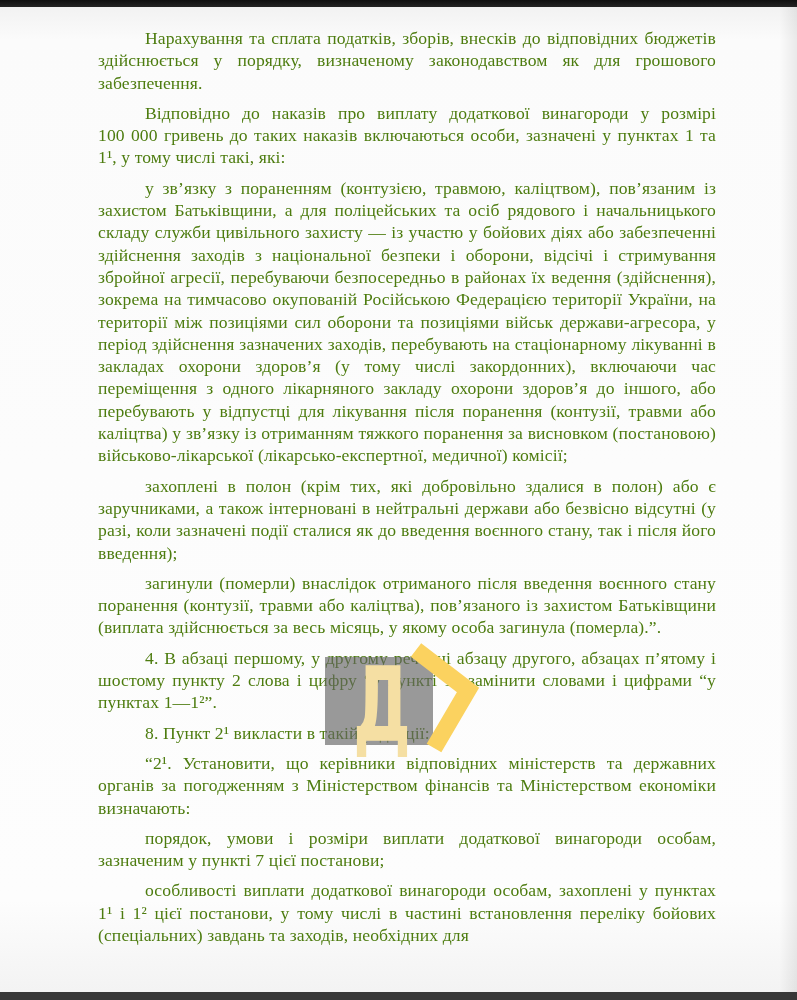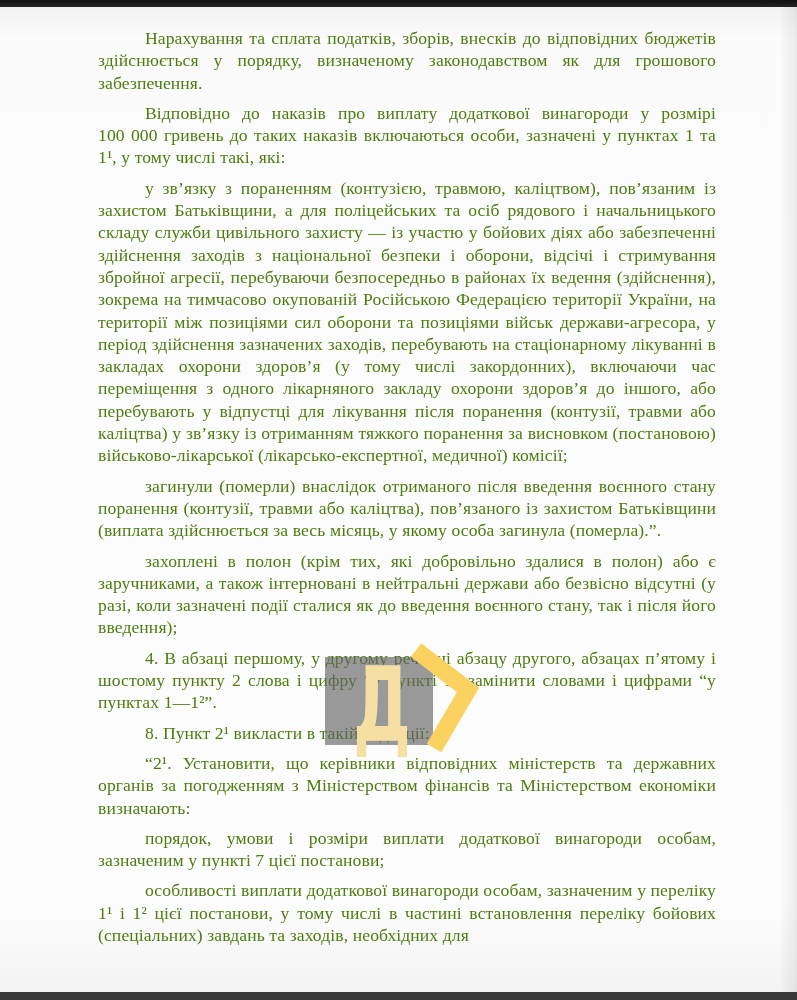--- a/index.html
+++ b/index.html
@@ -59,8 +59,8 @@
   <p>Нарахування та сплата податків, зборів, внесків до відповідних бюджетів здійснюється у порядку, визначеному законодавством як для грошового забезпечення.</p>
   <p>Відповідно до наказів про виплату додаткової винагороди у розмірі 100&nbsp;000 гривень до таких наказів включаються особи, зазначені у пунктах 1 та 1¹, у тому числі такі, які:</p>
   <p>у зв’язку з пораненням (контузією, травмою, каліцтвом), пов’язаним із захистом Батьківщини, а для поліцейських та осіб рядового і начальницького складу служби цивільного захисту — із участю у бойових діях або забезпеченні здійснення заходів з національної безпеки і оборони, відсічі і стримування збройної агресії, перебуваючи безпосередньо в районах їх ведення (здійснення), зокрема на тимчасово окупованій Російською Федерацією території України, на території між позиціями сил оборони та позиціями військ держави-агресора, у період здійснення зазначених заходів, перебувають на стаціонарному лікуванні в закладах охорони здоров’я (у тому числі закордонних), включаючи час переміщення з одного лікарняного закладу охорони здоров’я до іншого, або перебувають у відпустці для лікування після поранення (контузії, травми або каліцтва) у зв’язку із отриманням тяжкого поранення за висновком (постановою) військово-лікарської (лікарсько-експертної, медичної) комісії;</p>
+  <p>захоплені в полон (крім тих, які добровільно здалися в полон) або є заручниками, а також інтерновані в нейтральні держави або безвісно відсутні (у разі, коли зазначені події сталися як до введення воєнного стану, так і після його введення);</p>
   <p>загинули (померли) внаслідок отриманого після введення воєнного стану поранення (контузії, травми або каліцтва), пов’язаного із захистом Батьківщини (виплата здійснюється за весь місяць, у якому особа загинула (померла).”.</p>
-  <p>захоплені в полон (крім тих, які добровільно здалися в полон) або є заручниками, а також інтерновані в нейтральні держави або безвісно відсутні (у разі, коли зазначені події сталися як до введення воєнного стану, так і після його введення);</p>
   <p>4. В абзаці першому, у другому реченні абзацу другого, абзацах п’ятому і шостому пункту 2 слова і цифру “у пункті 1” замінити словами і цифрами “у пунктах 1—1²”.</p>
   <p>8. Пункт 2¹ викласти в такій редакції:</p>
   <p>“2¹. Установити, що керівники відповідних міністерств та державних органів за погодженням з Міністерством фінансів та Міністерством економіки визначають:</p>

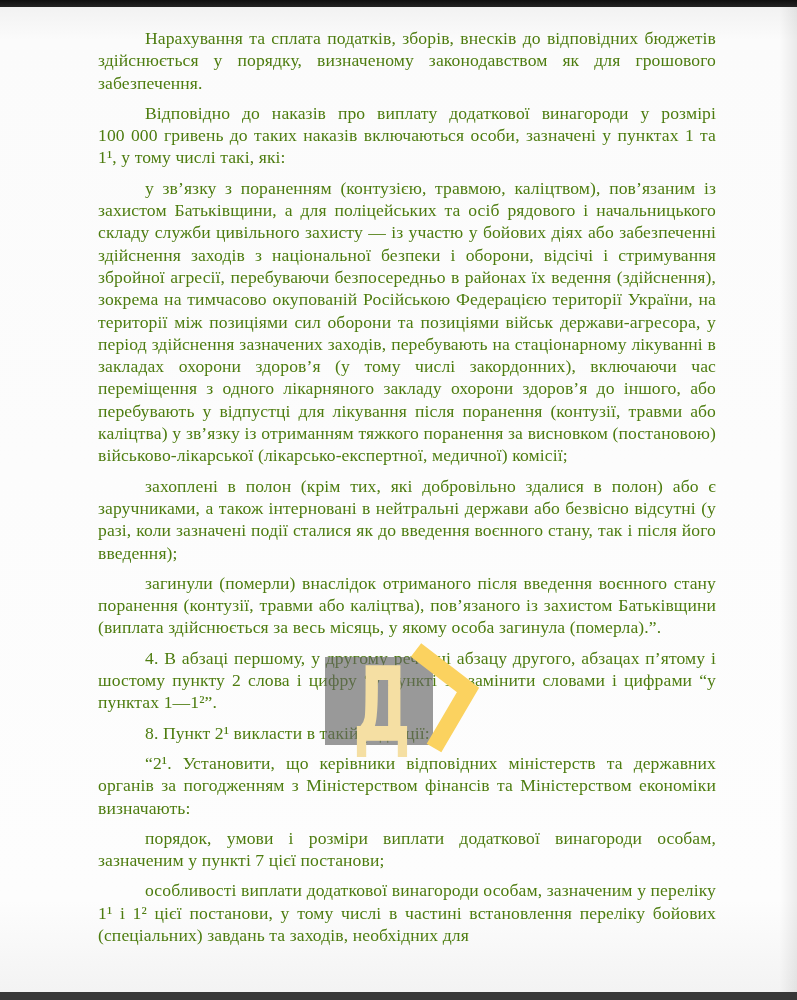--- a/index.html
+++ b/index.html
@@ -65,7 +65,7 @@
   <p>8. Пункт 2¹ викласти в такій редакції:</p>
   <p>“2¹. Установити, що керівники відповідних міністерств та державних органів за погодженням з Міністерством фінансів та Міністерством економіки визначають:</p>
   <p>порядок, умови і розміри виплати додаткової винагороди особам, зазначеним у пункті 7 цієї постанови;</p>
-  <p>особливості виплати додаткової винагороди особам, зазначеним у переліку 1¹ і 1² цієї постанови, у тому числі в частині встановлення переліку бойових (спеціальних) завдань та заходів, необхідних для</p>
+  <p>особливості виплати додаткової винагороди особам, захоплені у пунктах 1¹ і 1² цієї постанови, у тому числі в частині встановлення переліку бойових (спеціальних) завдань та заходів, необхідних для</p>
 </div>
 
 <svg class="watermark" width="180" height="130" viewBox="0 0 180 130">

